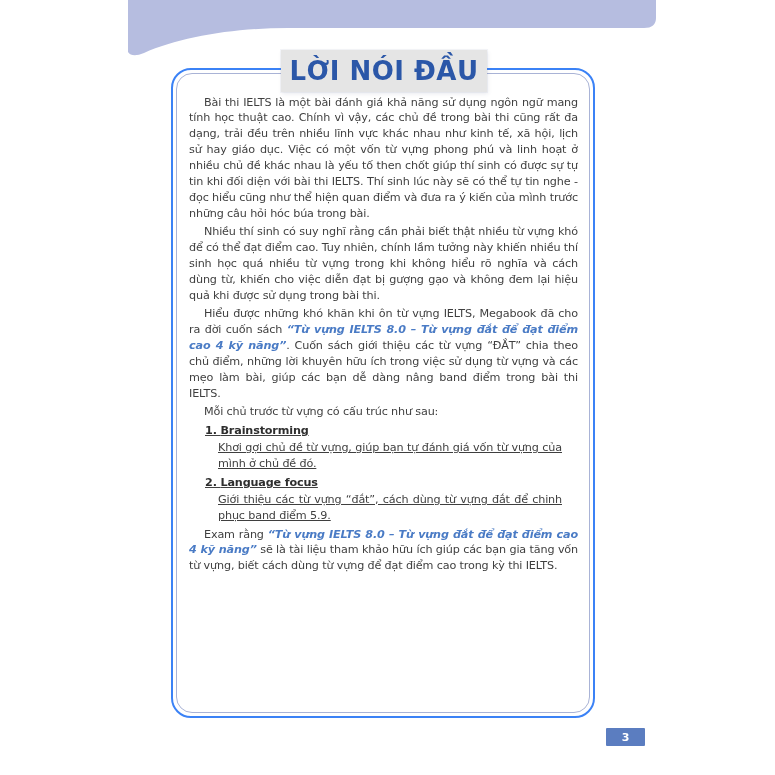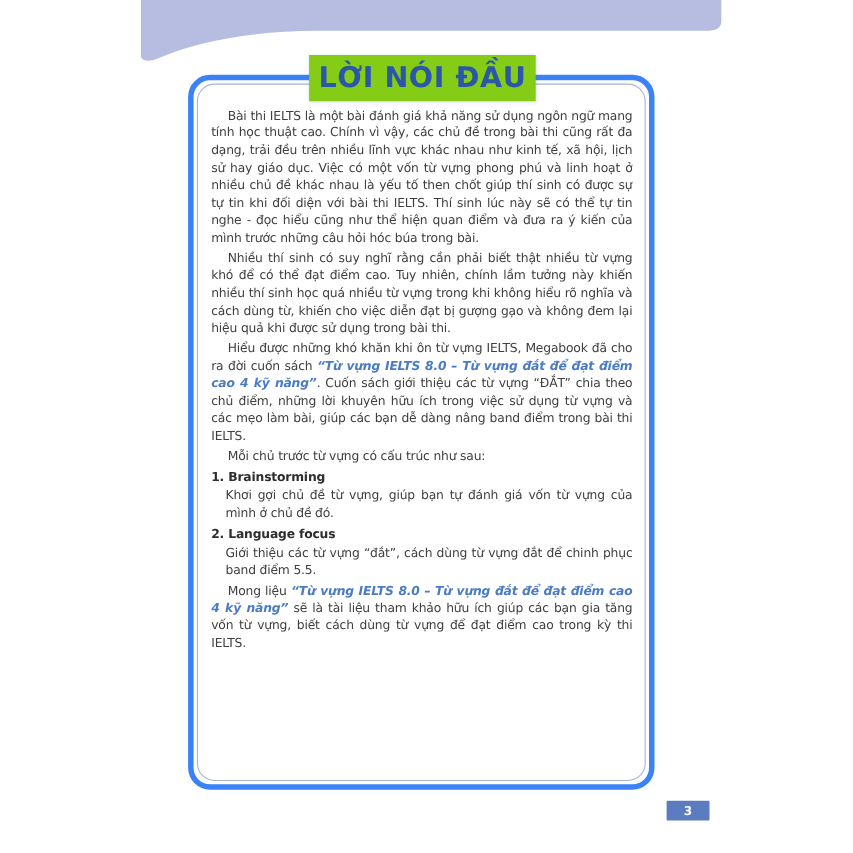--- a/index.html
+++ b/index.html
@@ -19,7 +19,7 @@
   }
   
   .title-box{
-    position:absolute;left:281px;top:50px;width:206px;height:42px;background:#84cc16;
+    position:absolute;left:281px;top:50px;width:206px;height:42px;background:#e5e5e5;
     display:flex;align-items:center;justify-content:center;z-index:3;
     box-shadow:0 0 0 1px rgba(120,130,170,0.08),1px 2px 4px rgba(80,90,130,0.12);
   }

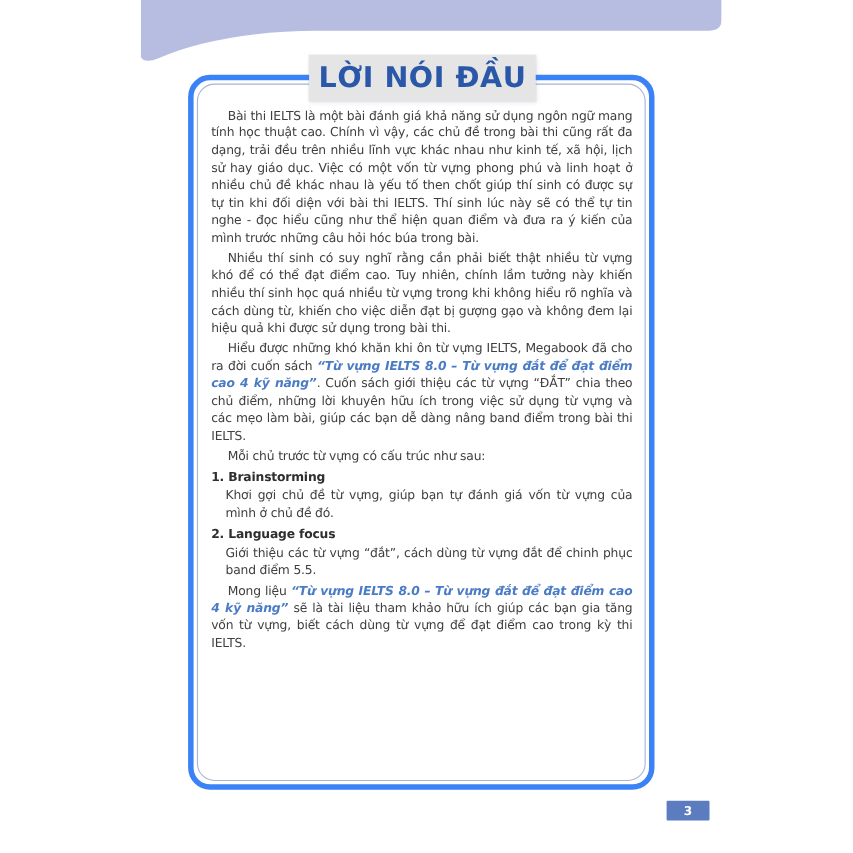--- a/index.html
+++ b/index.html
@@ -12,7 +12,7 @@
   
   .frame{
     position:absolute;left:171px;top:68px;width:424px;height:650px;
-    border:5px solid #3b82f6;border-radius:20px;background:#ffffff;box-sizing:border-box;
+    border:2px solid #3b82f6;border-radius:20px;background:#ffffff;box-sizing:border-box;
   }
   .frame-inner{
     position:absolute;inset:3px;border:1px solid #a9b3d6;border-radius:16px;pointer-events:none;

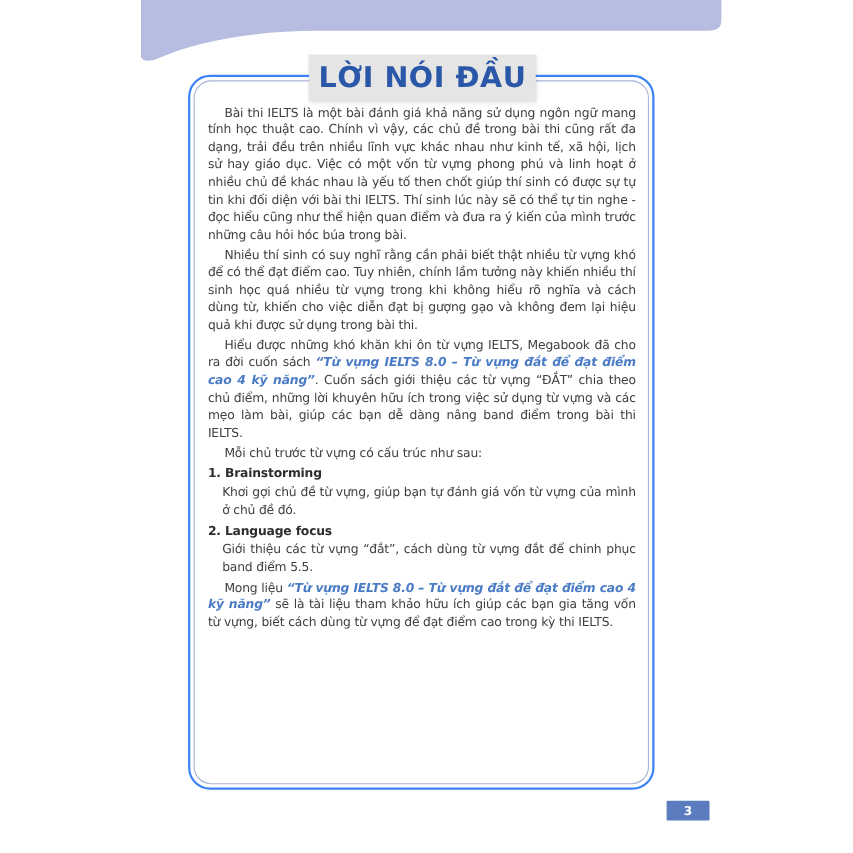--- a/index.html
+++ b/index.html
@@ -32,7 +32,7 @@
     font-size:11.2px;line-height:1.42;letter-spacing:-0.15px;text-align:justify;color:#3f3f3f;
   }
   .para{margin:2.5px 0;text-indent:15px;}
-  .item{margin:3px 0;padding-left:13px;}
+  .item{margin:3px 16px;padding-left:13px;text-decoration:underline;}
   .item-head{font-weight:bold;color:#2e2e2e;text-indent:-13px;margin:1px 0;}
   .item-para{margin:1px 0;}
   .book{color:#4a7bc5;font-style:italic;font-weight:bold;}

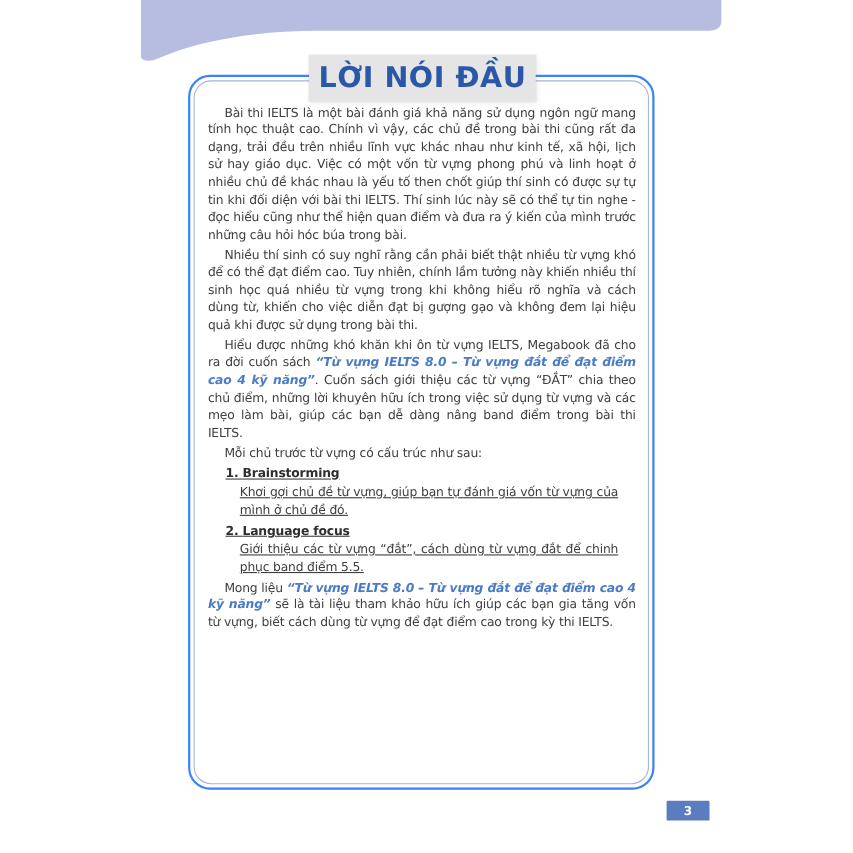--- a/index.html
+++ b/index.html
@@ -65,7 +65,7 @@
         </div>
         <div class="item">
           <div class="item-head"><span>2. </span><span>Language focus</span></div>
-          <p class="item-para"><span>Giới thiệu các từ vựng “đắt”, cách dùng từ vựng đắt để chinh phục band điểm 5.5.</span></p>
+          <p class="item-para"><span>Giới thiệu các từ vựng “đắt”, cách dùng từ vựng đắt để chinh phục band điểm 5.9.</span></p>
         </div>
         <p class="para"><span>Mong liệu </span><span class="book">“Từ vựng IELTS 8.0 – Từ vựng đắt để đạt điểm cao 4 kỹ năng”</span><span> sẽ là tài liệu tham khảo hữu ích giúp các bạn gia tăng vốn từ vựng, biết cách dùng từ vựng để đạt điểm cao trong kỳ thi IELTS.</span></p>
       </div>

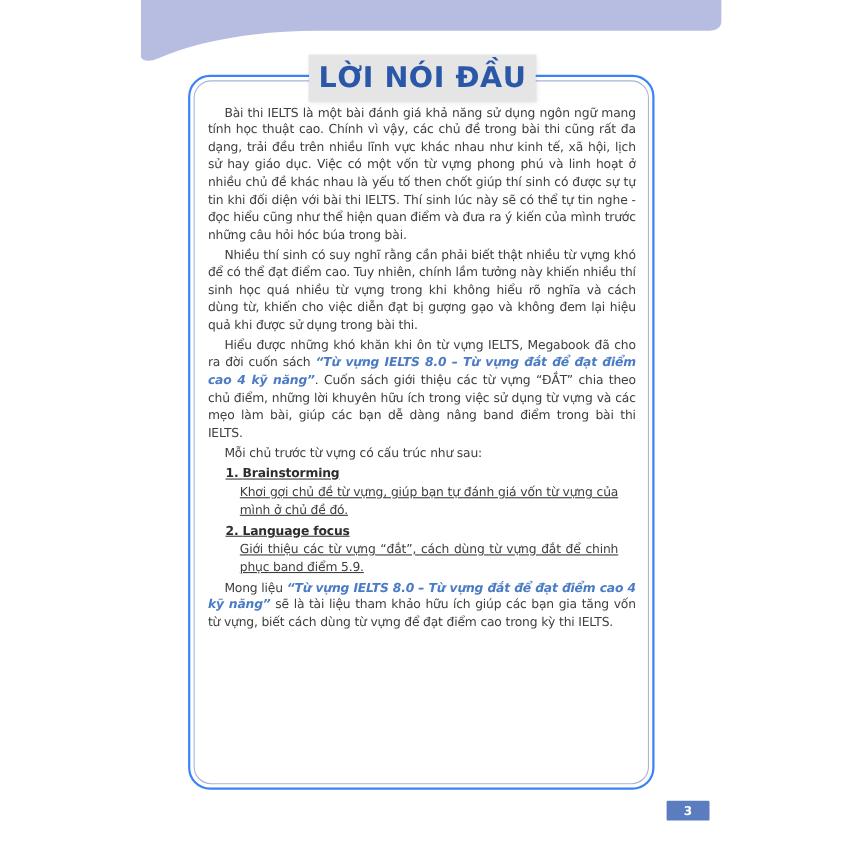--- a/index.html
+++ b/index.html
@@ -67,7 +67,7 @@
           <div class="item-head"><span>2. </span><span>Language focus</span></div>
           <p class="item-para"><span>Giới thiệu các từ vựng “đắt”, cách dùng từ vựng đắt để chinh phục band điểm 5.9.</span></p>
         </div>
-        <p class="para"><span>Mong liệu </span><span class="book">“Từ vựng IELTS 8.0 – Từ vựng đắt để đạt điểm cao 4 kỹ năng”</span><span> sẽ là tài liệu tham khảo hữu ích giúp các bạn gia tăng vốn từ vựng, biết cách dùng từ vựng để đạt điểm cao trong kỳ thi IELTS.</span></p>
+        <p class="para"><span>Exam rằng </span><span class="book">“Từ vựng IELTS 8.0 – Từ vựng đắt để đạt điểm cao 4 kỹ năng”</span><span> sẽ là tài liệu tham khảo hữu ích giúp các bạn gia tăng vốn từ vựng, biết cách dùng từ vựng để đạt điểm cao trong kỳ thi IELTS.</span></p>
       </div>
   </div>
 

